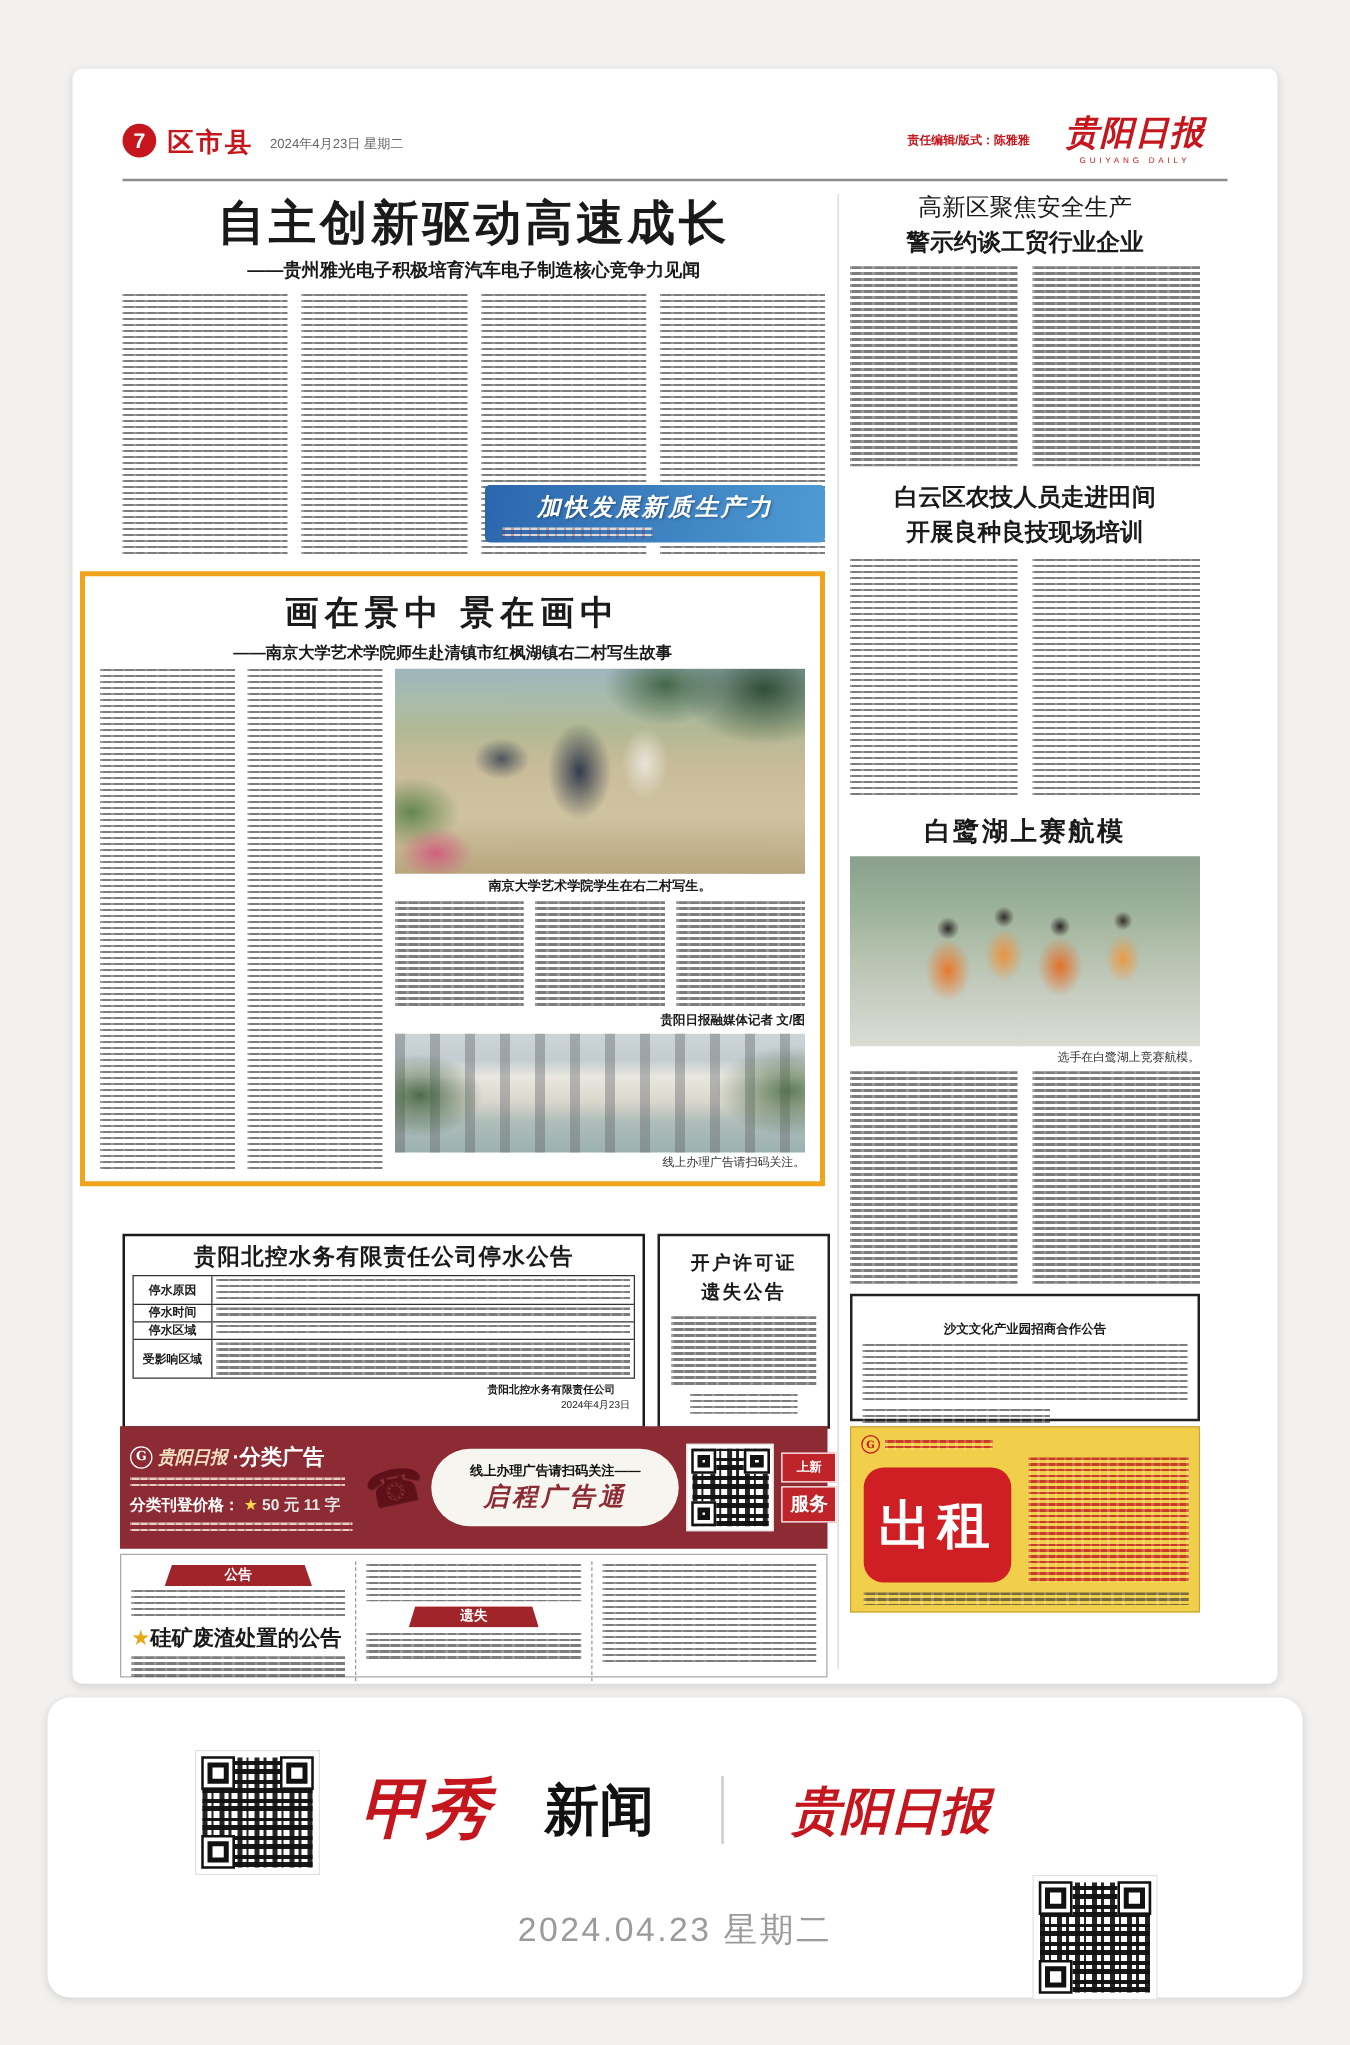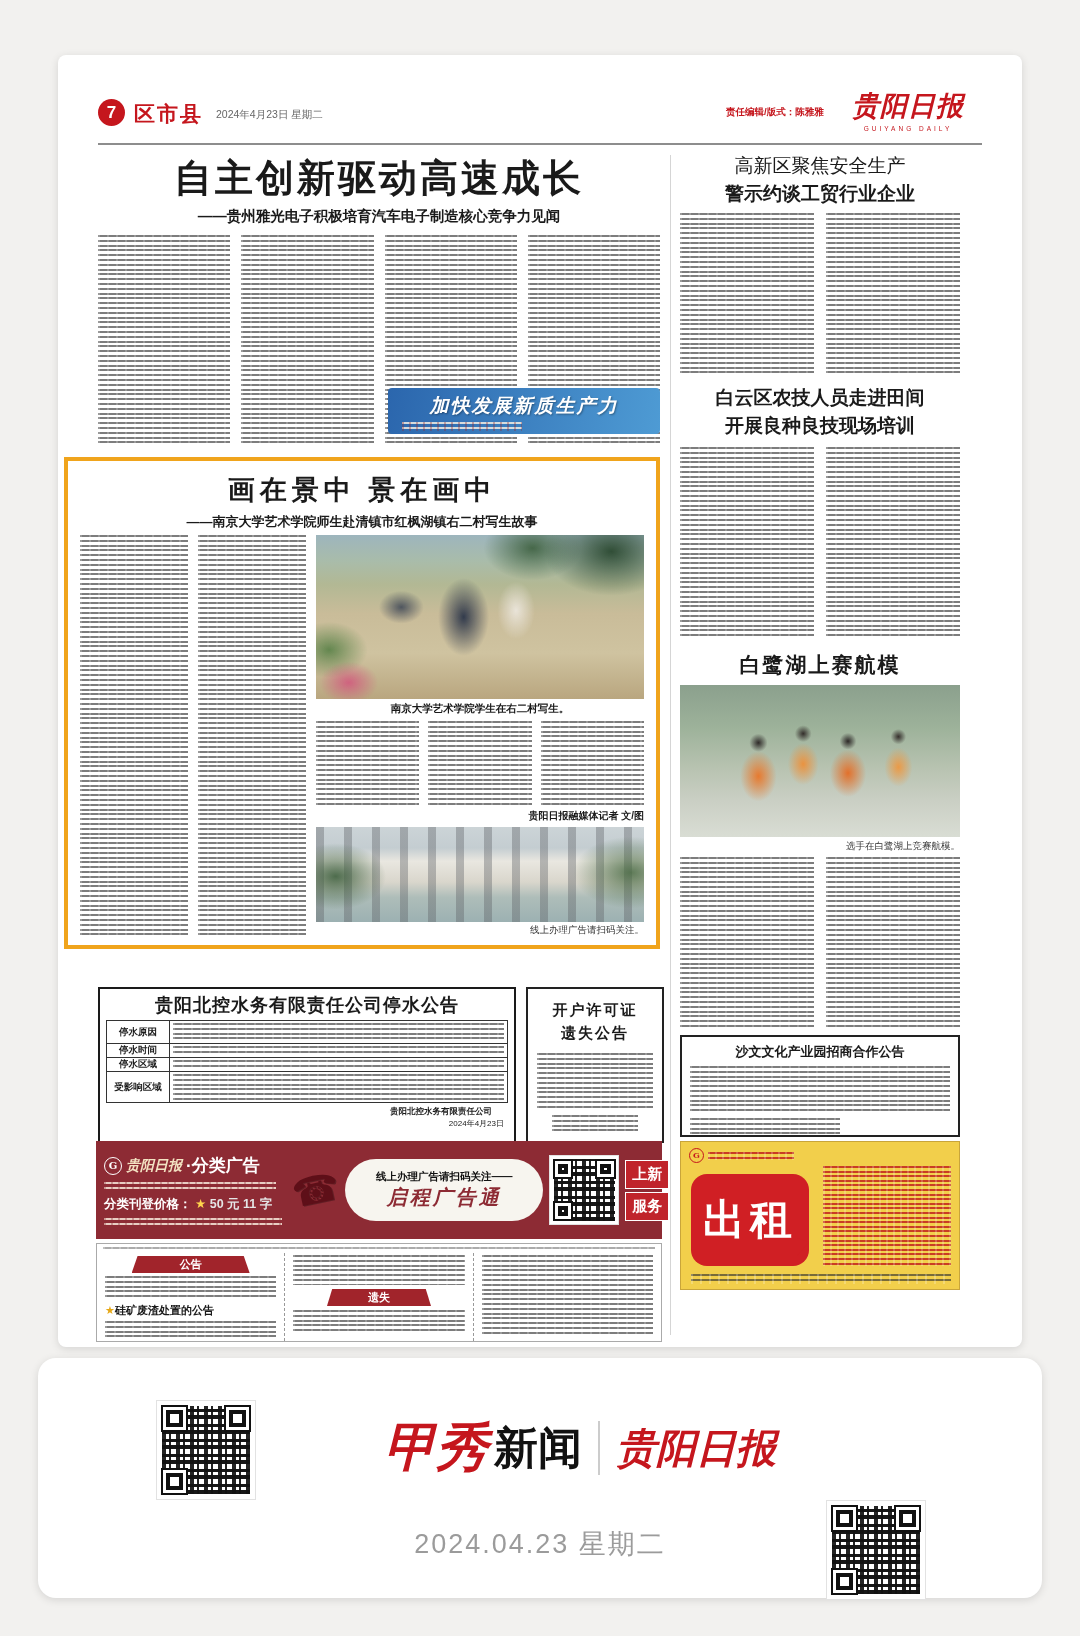--- a/index.html
+++ b/index.html
@@ -265,7 +265,7 @@
   </div>
 
   <div class="abs" style="left:622px;top:980px;width:280px;height:102px;border:2px solid #222;background:#fff;box-sizing:border-box">
-    <div class="ctr" style="margin-top:6px;font-size:13px;font-weight:900;white-space:nowrap;overflow:hidden">沙文文化产业园招商合作公告</div>
+    <div class="ctr" style="margin-top:19px;font-size:10px;font-weight:900;white-space:nowrap;overflow:hidden">沙文文化产业园招商合作公告</div>
     <div class="tx" style="margin:5px 8px 0;height:48px"></div>
     <div class="tx" style="margin:4px 8px 0;width:150px;height:16px"></div>
   </div>

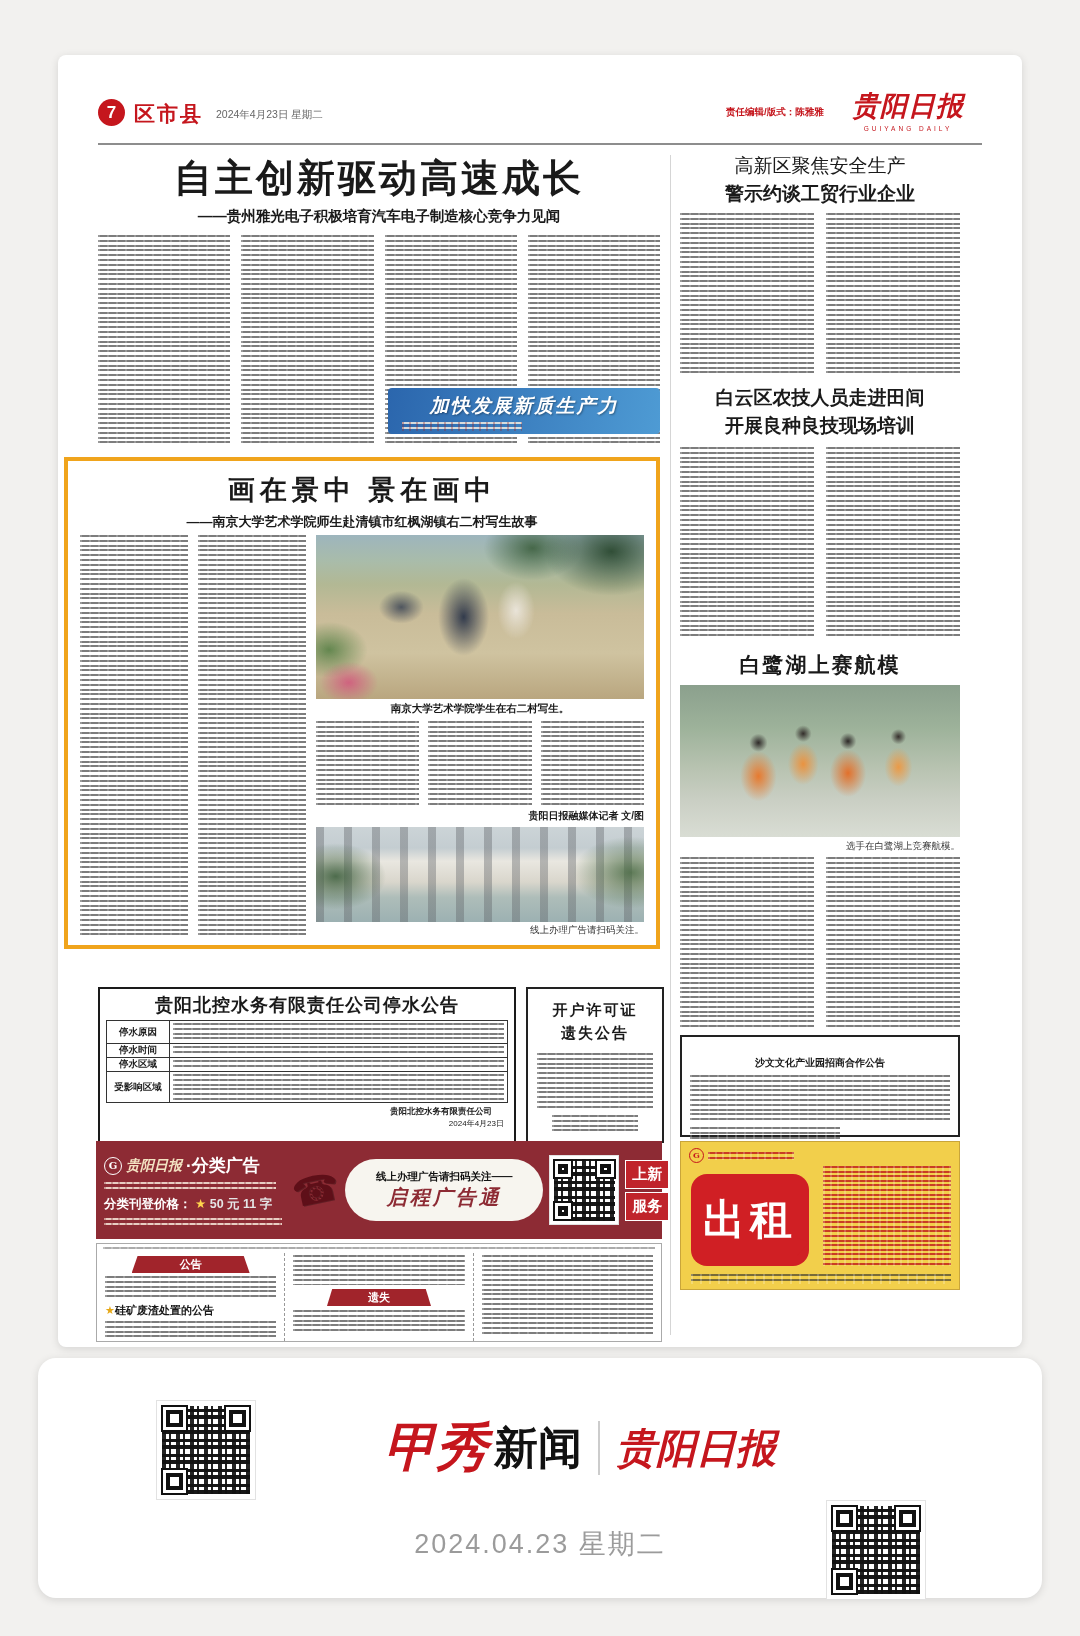--- a/index.html
+++ b/index.html
@@ -214,7 +214,7 @@
       <i class="bl"></i>
     </div>
     <div style="flex:0 0 44px;display:flex;flex-direction:column;gap:3px">
-      <div class="ctr" style="background:#c0242b;border:1.5px solid #fff;color:#fff;font-size:15px;font-weight:900;padding:4px 0">上新</div>
+      <div class="ctr" style="background:#c0242b;border:1.5px solid #fff;color:#fff;font-size:10px;font-weight:900;padding:4px 0">上新</div>
       <div class="ctr" style="background:#c0242b;border:1.5px solid #fff;color:#fff;font-size:15px;font-weight:900;padding:4px 0">服务</div>
     </div>
     <div style="flex:1;align-self:center">

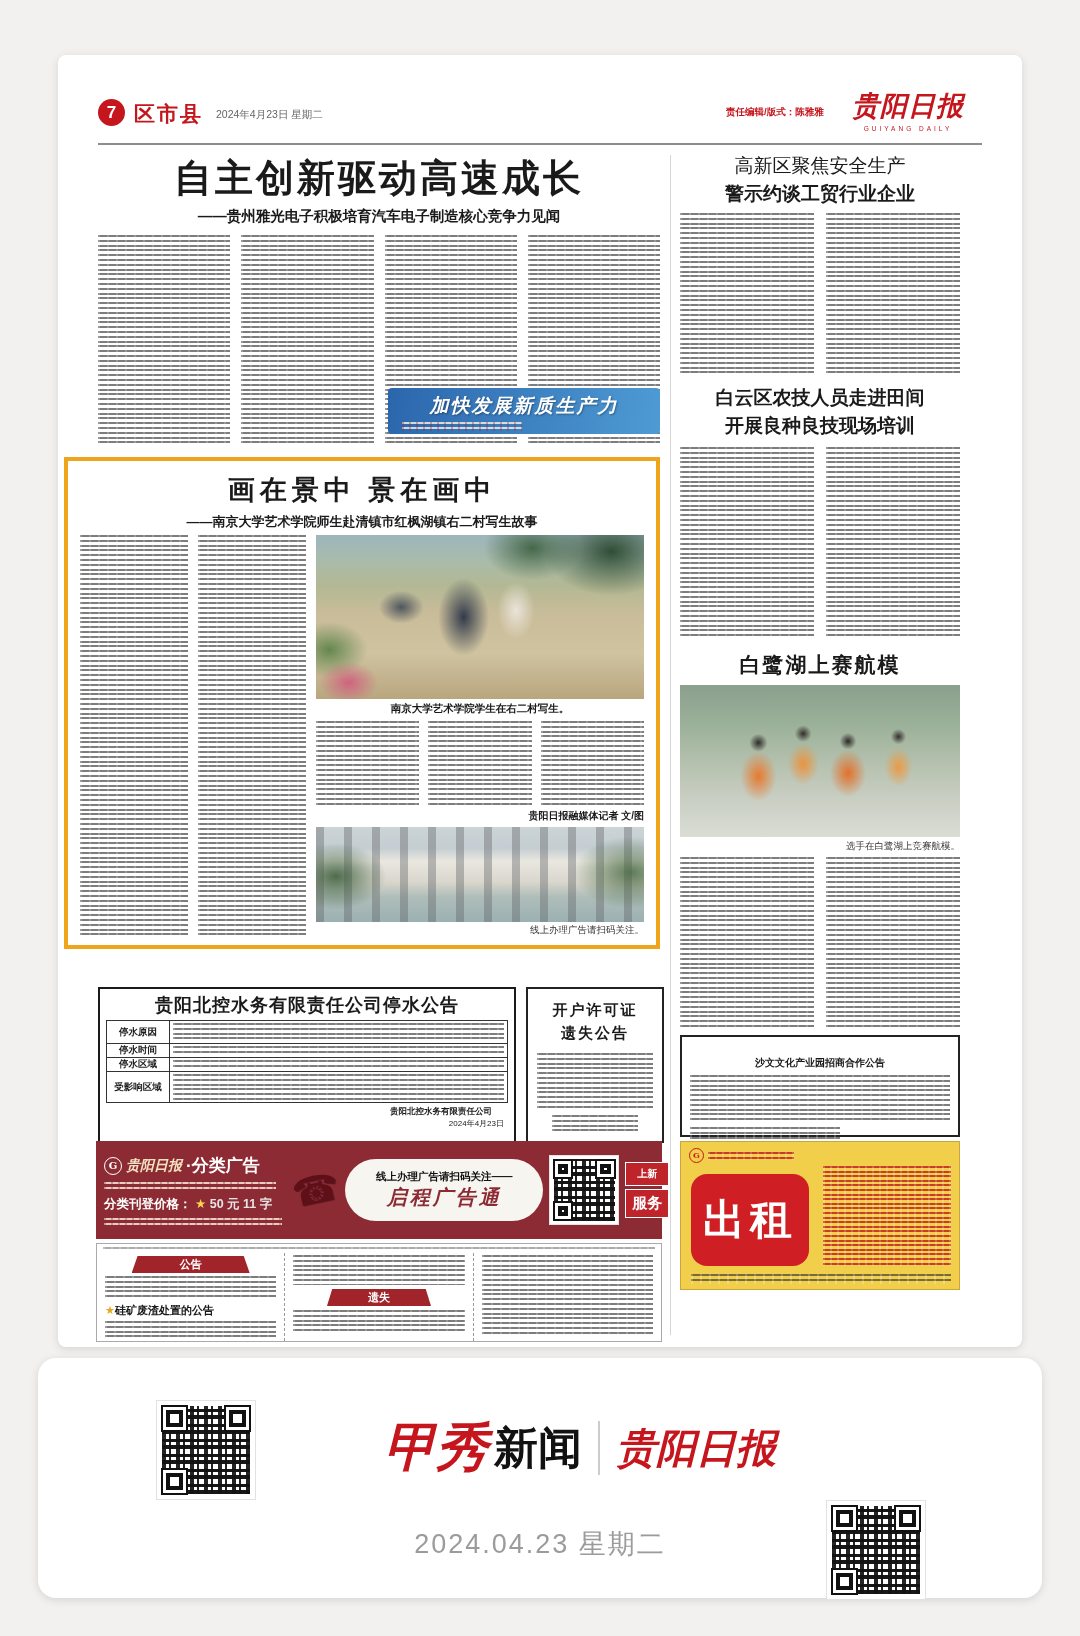--- a/index.html
+++ b/index.html
@@ -228,7 +228,7 @@
       <div style="flex:1;padding:2px 8px">
         <div class="ribbon" style="width:118px;margin:1px auto 3px">公告</div>
         <div class="tx" style="height:24px"></div>
-        <div style="font-size:11px;font-weight:900;margin-top:3px;white-space:nowrap;overflow:hidden"><span style="color:#e6a817">★</span><span>硅矿废渣处置的公告</span></div>
+        <div style="font-size:17px;font-weight:900;margin-top:3px;white-space:nowrap;overflow:hidden"><span style="color:#e6a817">★</span><span>硅矿废渣处置的公告</span></div>
         <div class="tx" style="height:18px;margin-top:3px"></div>
       </div>
       <div class="dash-l" style="flex:1;padding:2px 8px">

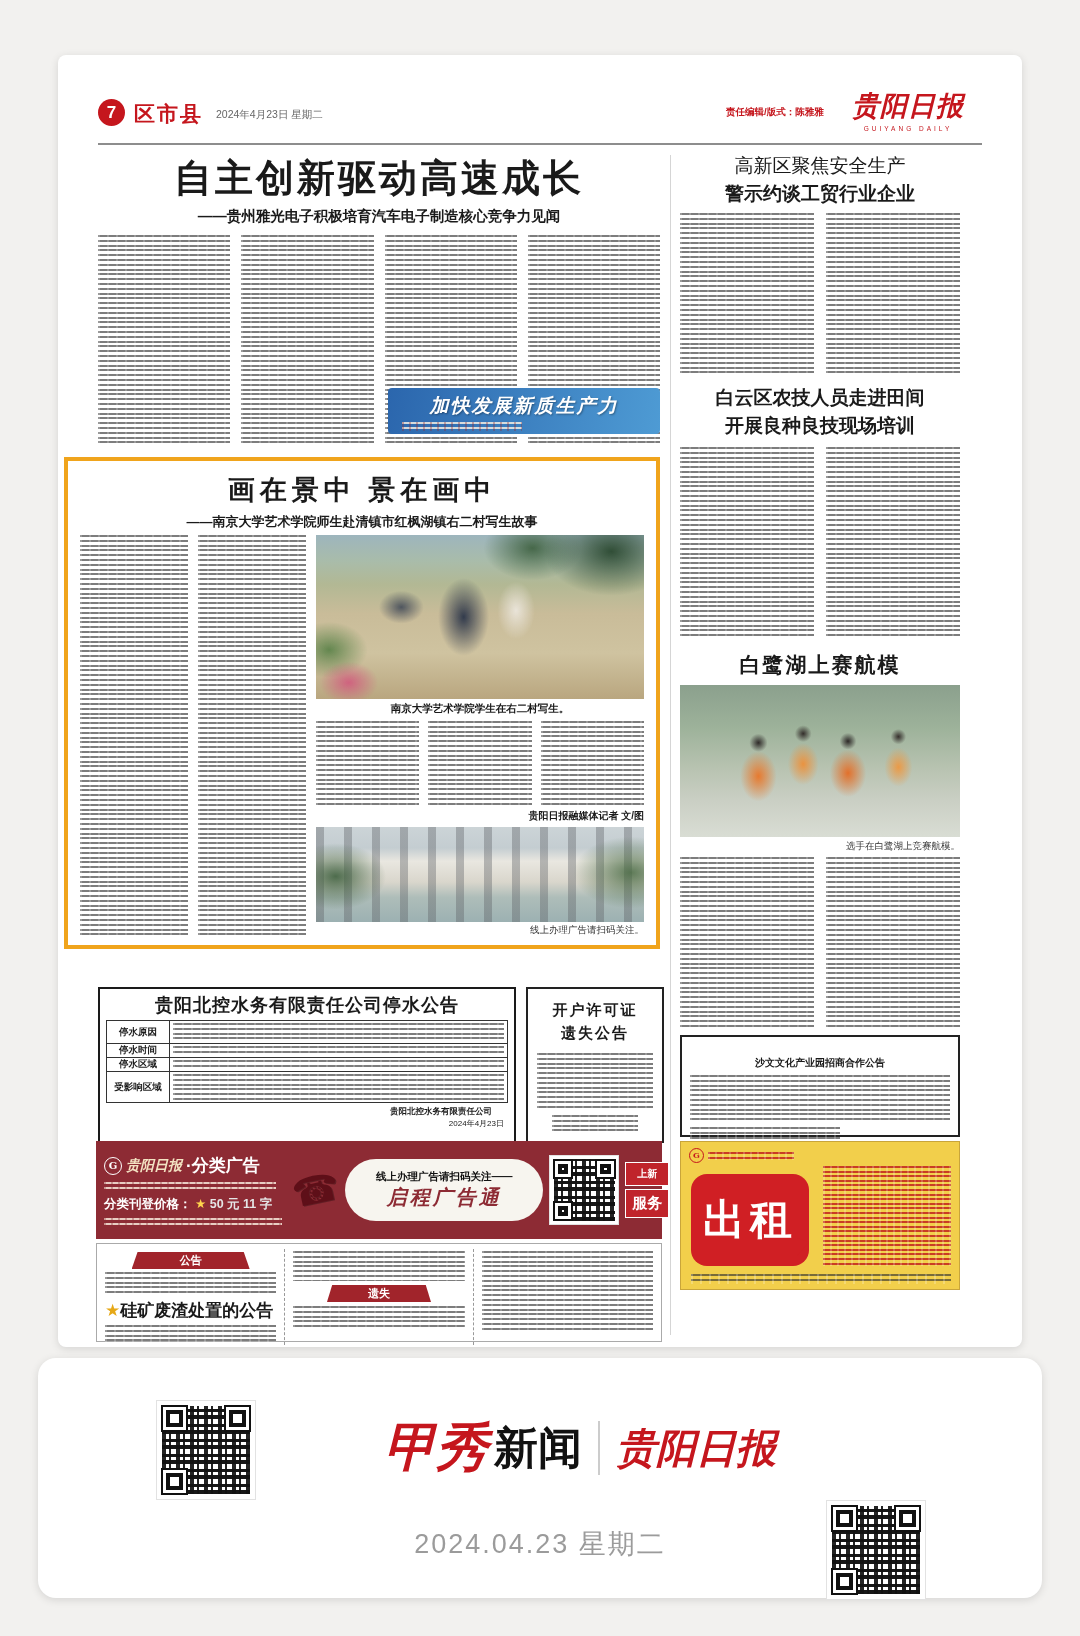--- a/index.html
+++ b/index.html
@@ -290,7 +290,7 @@
     <i class="tr"></i>
     <i class="bl"></i>
   </div>
-  <div class="abs" style="left:234px;top:40px;width:504px;height:100px;display:flex;align-items:center;justify-content:flex-end;gap:16px">
+  <div class="abs" style="left:250px;top:40px;width:504px;height:100px;display:flex;align-items:center;justify-content:space-between;gap:16px">
     <span class="serif red" style="font-size:52px;font-weight:bold;font-style:italic">甲秀</span>
     <span style="font-size:44px;font-weight:900;color:#111;margin-left:-10px">新闻</span>
     <span style="width:2px;height:54px;background:#ccc"></span>

